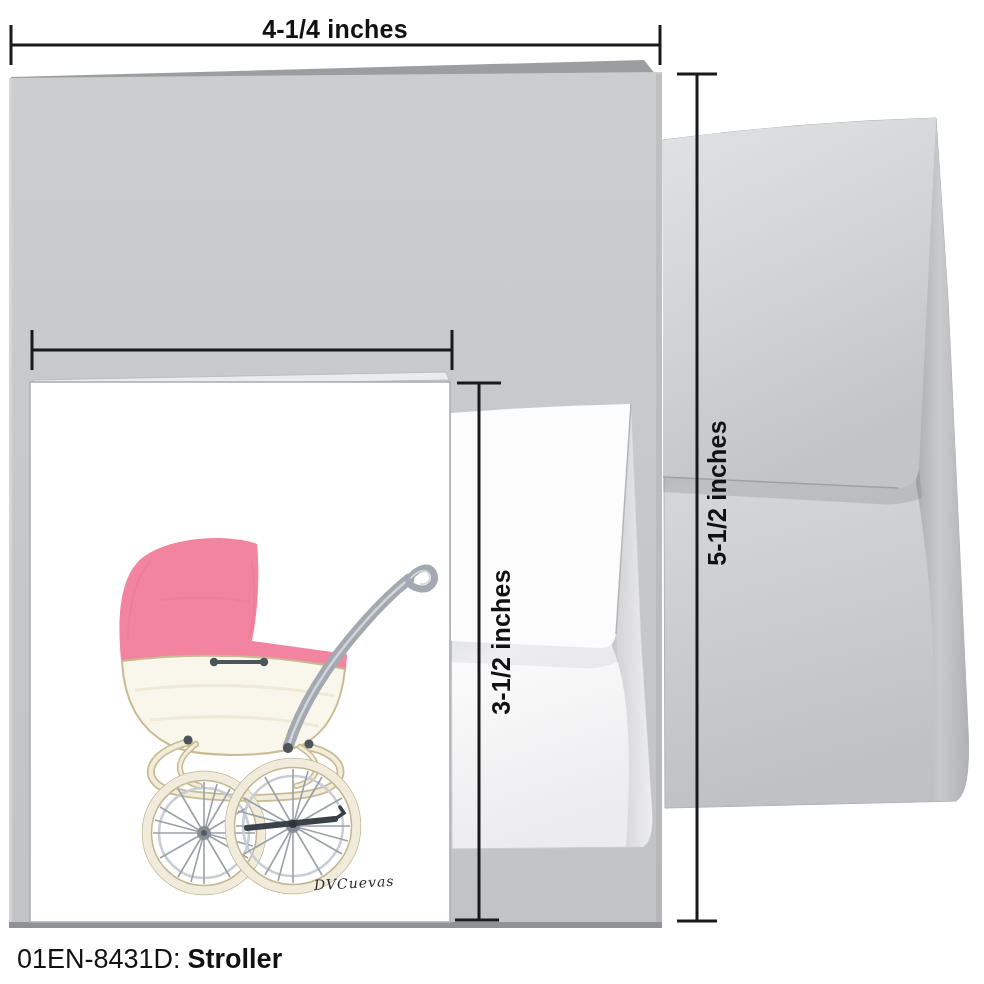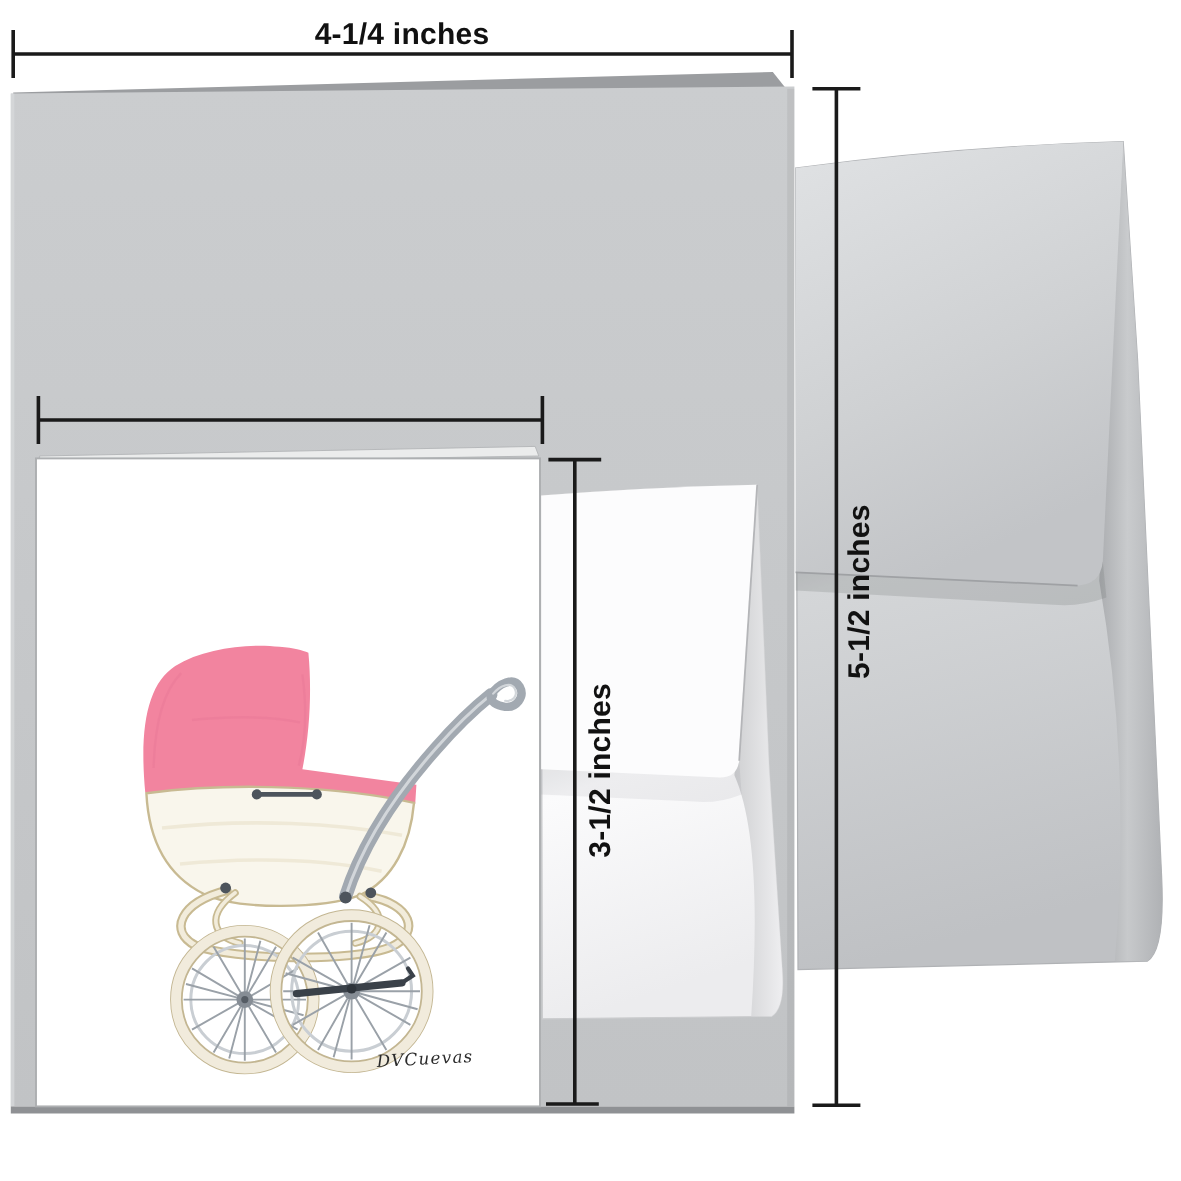--- a/index.html
+++ b/index.html
@@ -173,6 +173,9 @@
 
   <div class="signature">DVCuevas</div>
 
+  <div class="caption">
+    <span class="code">01EN-8431D:</span><span class="title">Stroller</span>
+  </div>
 
 </div>
 

